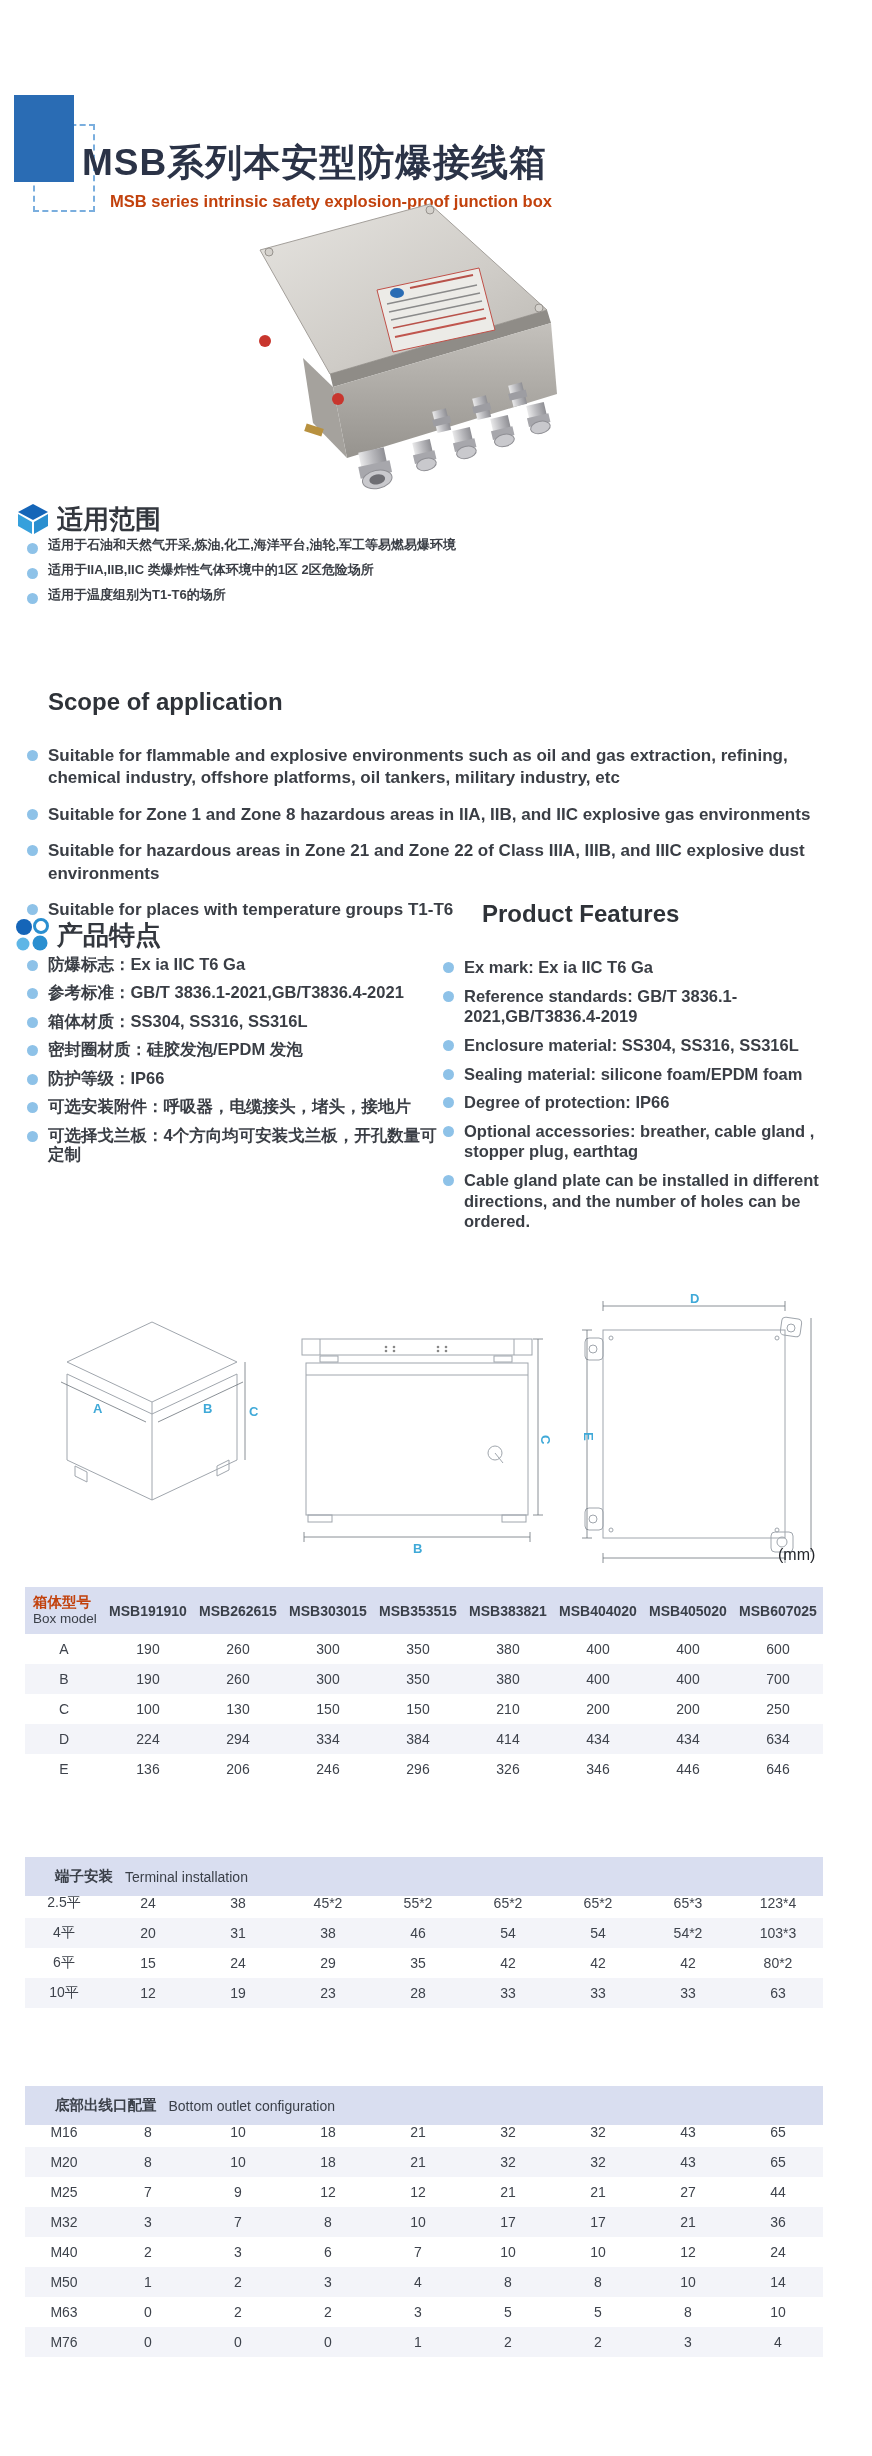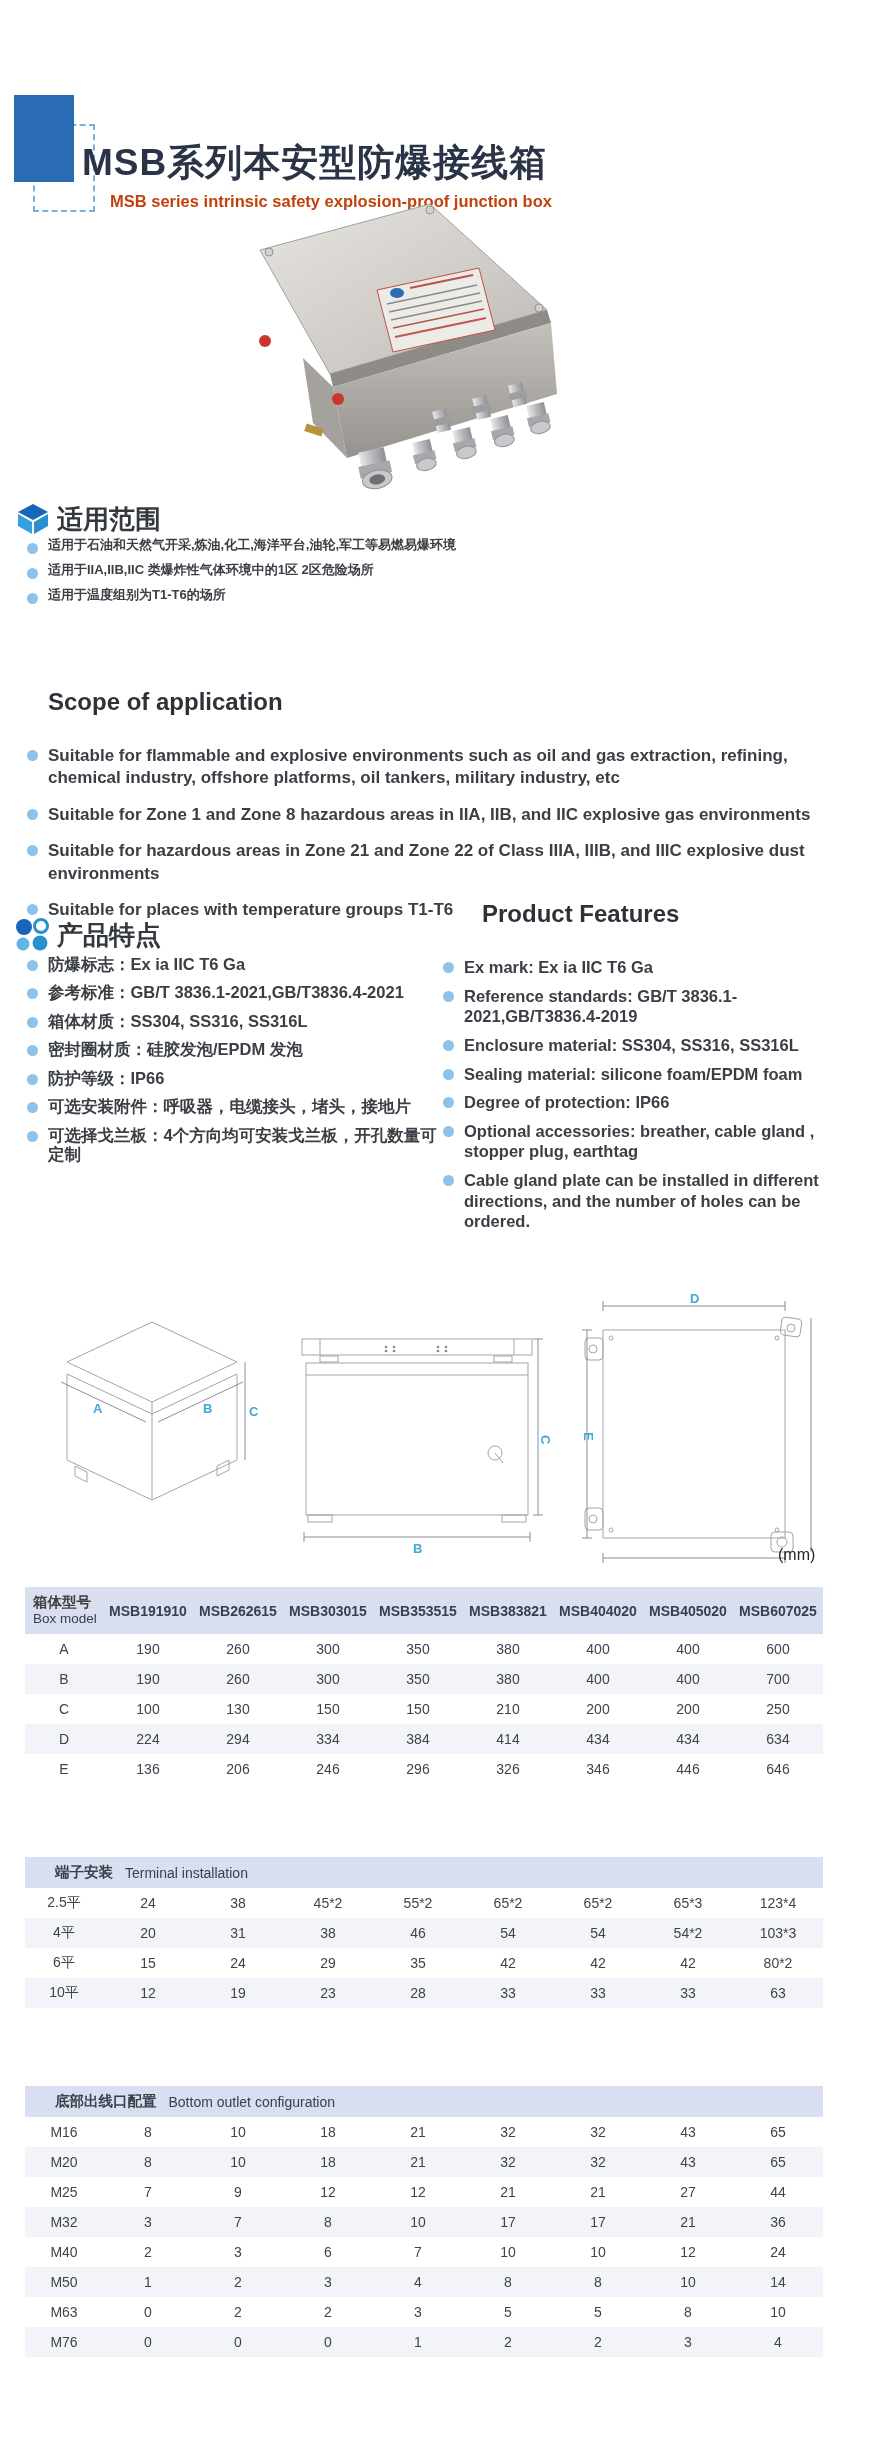--- a/index.html
+++ b/index.html
@@ -50,7 +50,7 @@
   .thead-row{background:#d9def0;height:47px;}
   .thead-model{font-weight:600;color:#3a3f48;}
   .thead-first{text-align:left;padding-left:8px;line-height:1.25;}
-  .thead-first .cn{font-size:14.5px;font-weight:700;color:#404040;display:block;}
+  .thead-first .cn{font-size:14.5px;font-weight:700;color:#c2410c;display:block;}
   .thead-first .en{font-size:13.5px;font-weight:400;color:#3a3f48;display:block;}
   .bar{position:absolute;left:25px;width:768px;height:31px;background:#d9def0;
        display:flex;align-items:center;padding-left:30px;}

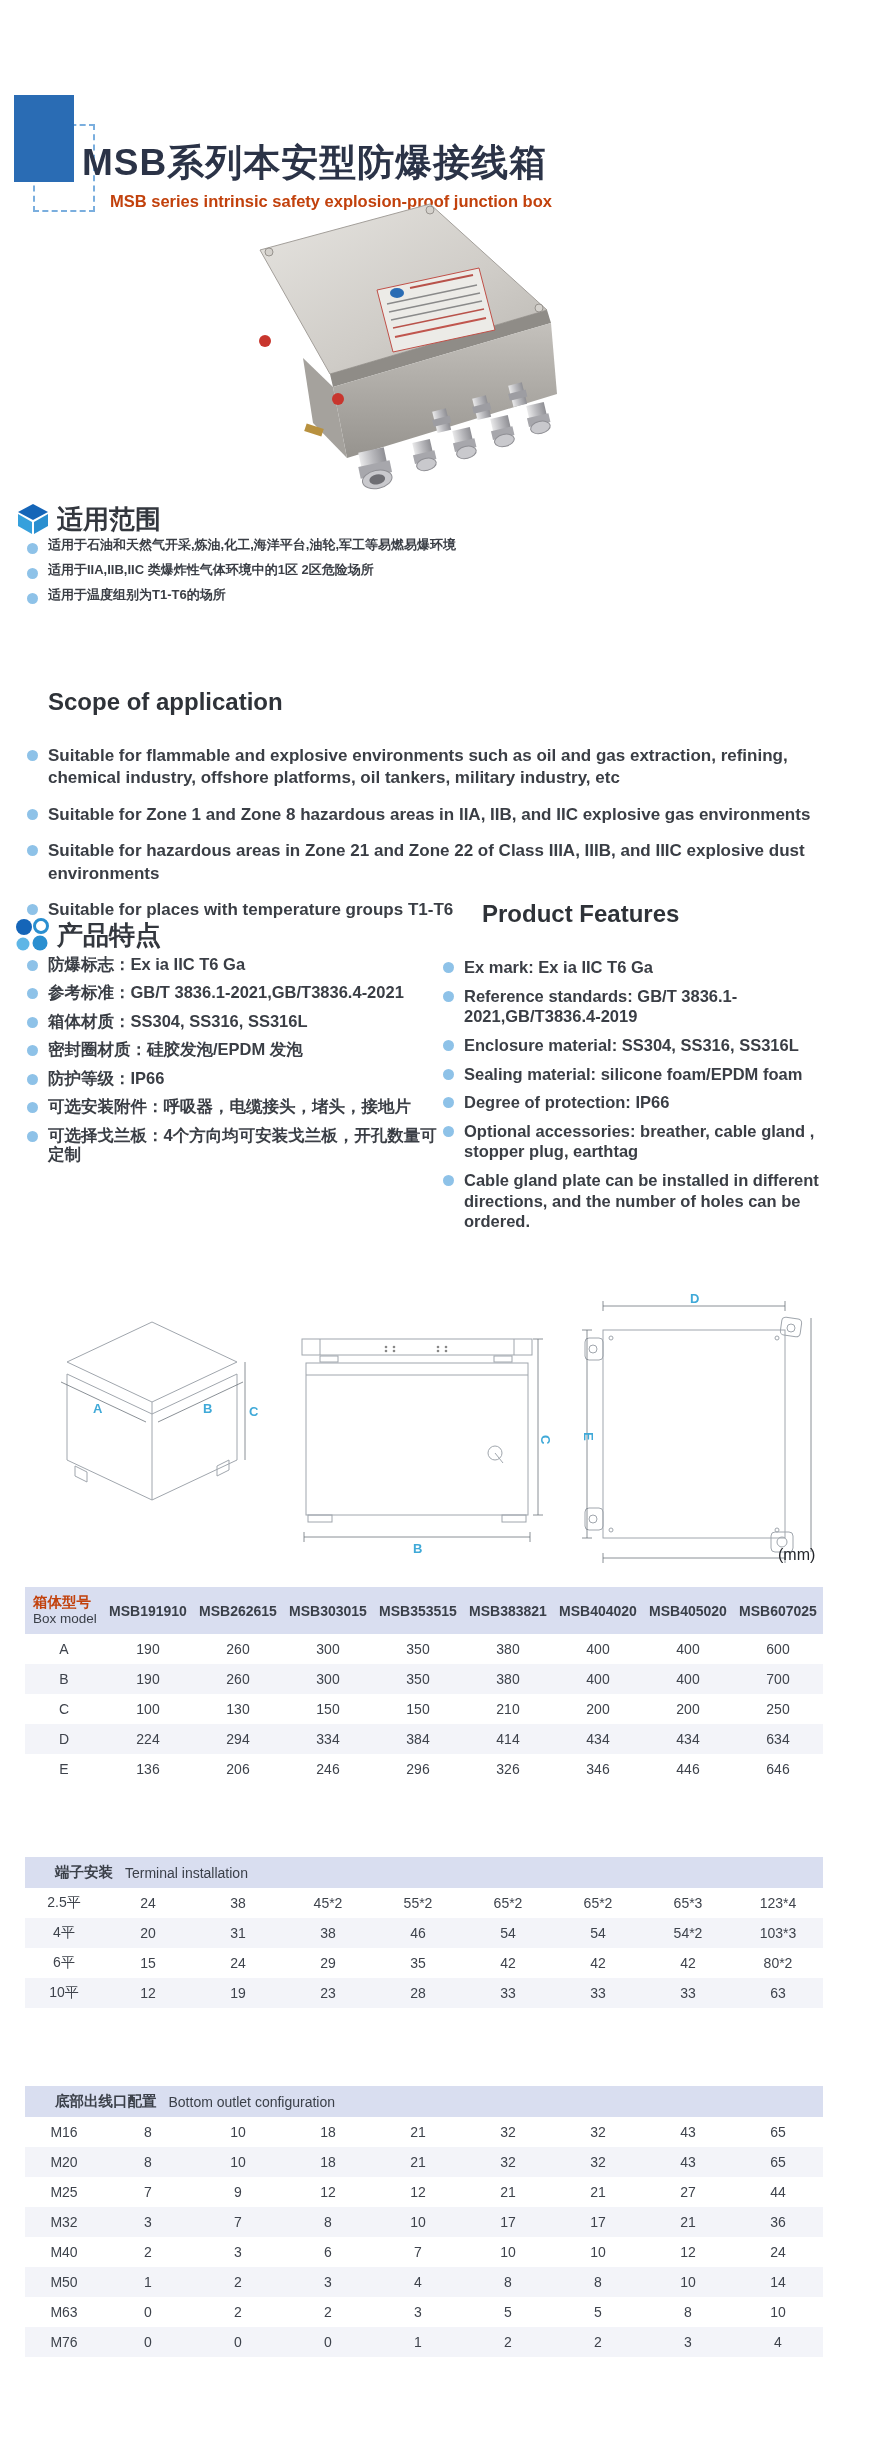--- a/index.html
+++ b/index.html
@@ -52,7 +52,7 @@
   .thead-first{text-align:left;padding-left:8px;line-height:1.25;}
   .thead-first .cn{font-size:14.5px;font-weight:700;color:#c2410c;display:block;}
   .thead-first .en{font-size:13.5px;font-weight:400;color:#3a3f48;display:block;}
-  .bar{position:absolute;left:25px;width:768px;height:31px;background:#d9def0;
+  .bar{position:absolute;left:25px;width:768px;height:39px;background:#d9def0;
        display:flex;align-items:center;padding-left:30px;}
   .bar .cn{font-size:14.5px;font-weight:700;color:#3a3f48;}
   .bar .en{font-size:14px;font-weight:400;color:#3a3f48;margin-left:12px;}

